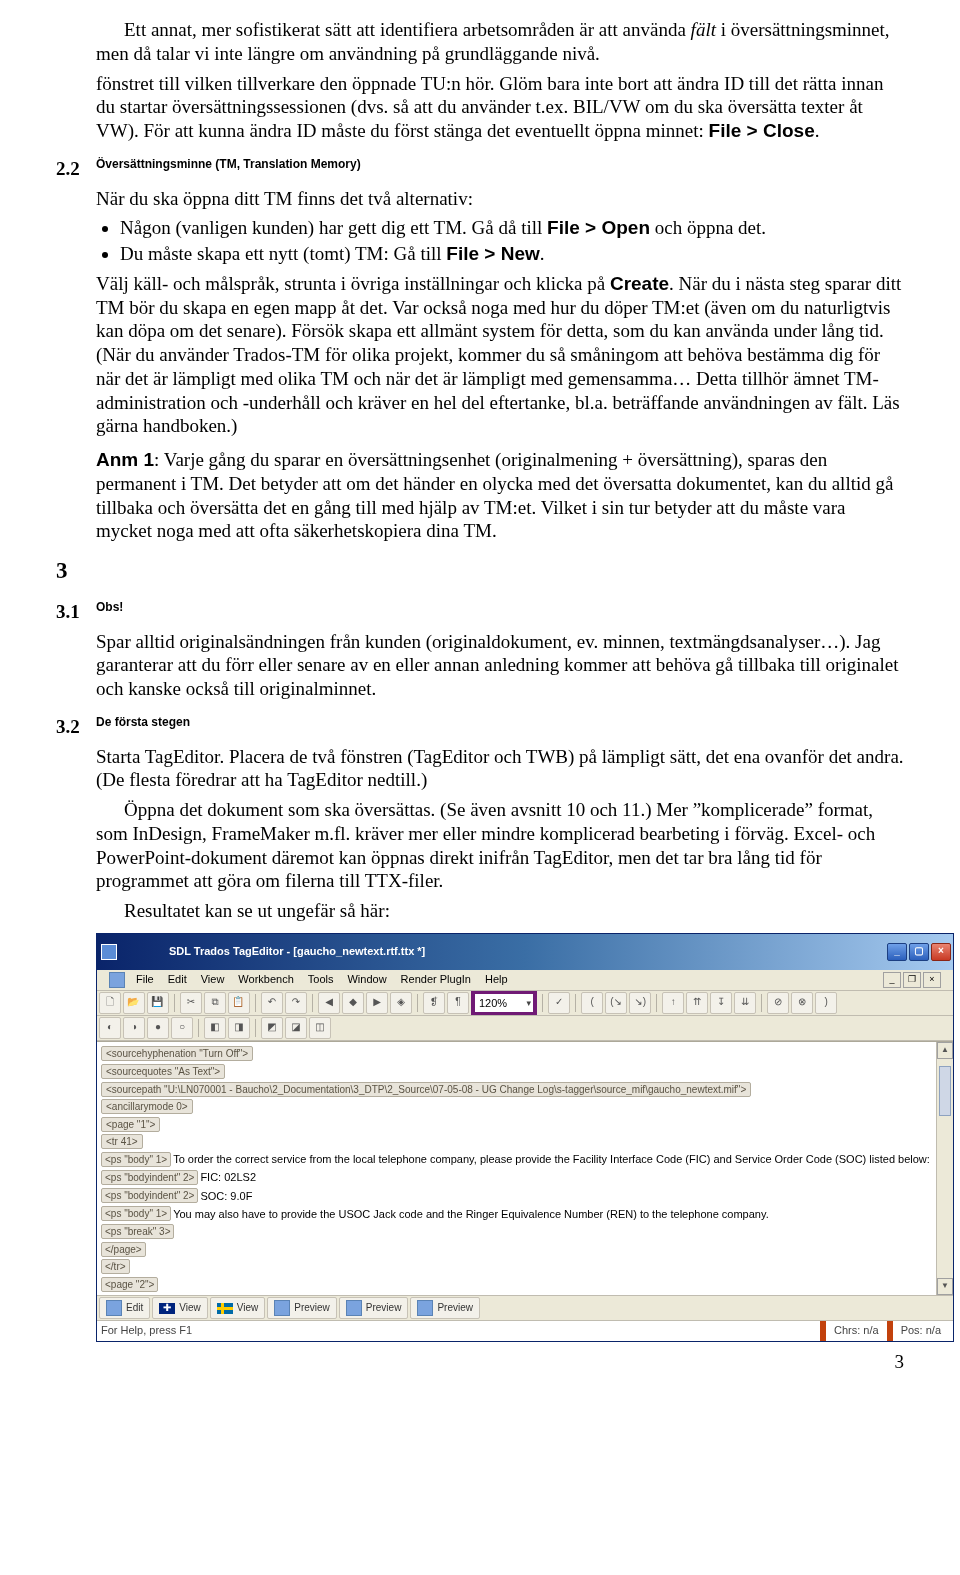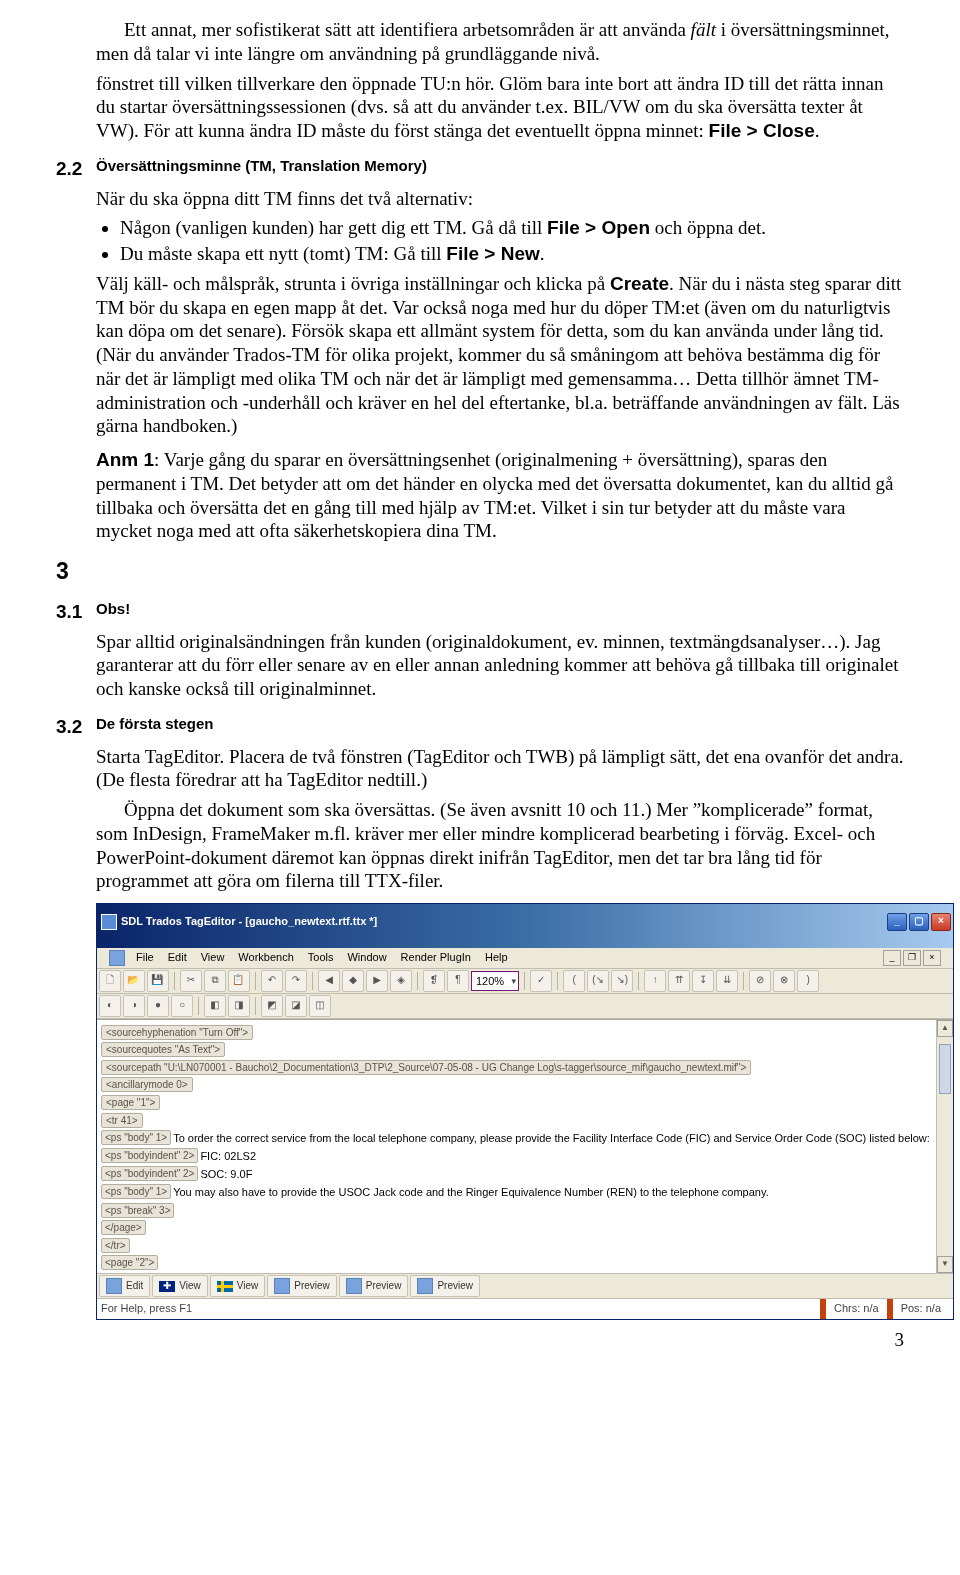--- a/index.html
+++ b/index.html
@@ -33,7 +33,7 @@
   .section-num {
     width: 40px;
     flex: 0 0 40px;
-    font-family: Liberation Sans, sans-serif;
+    font-family: Liberation Serif, serif;
     font-weight: bold;
     font-size: 19px;
   }

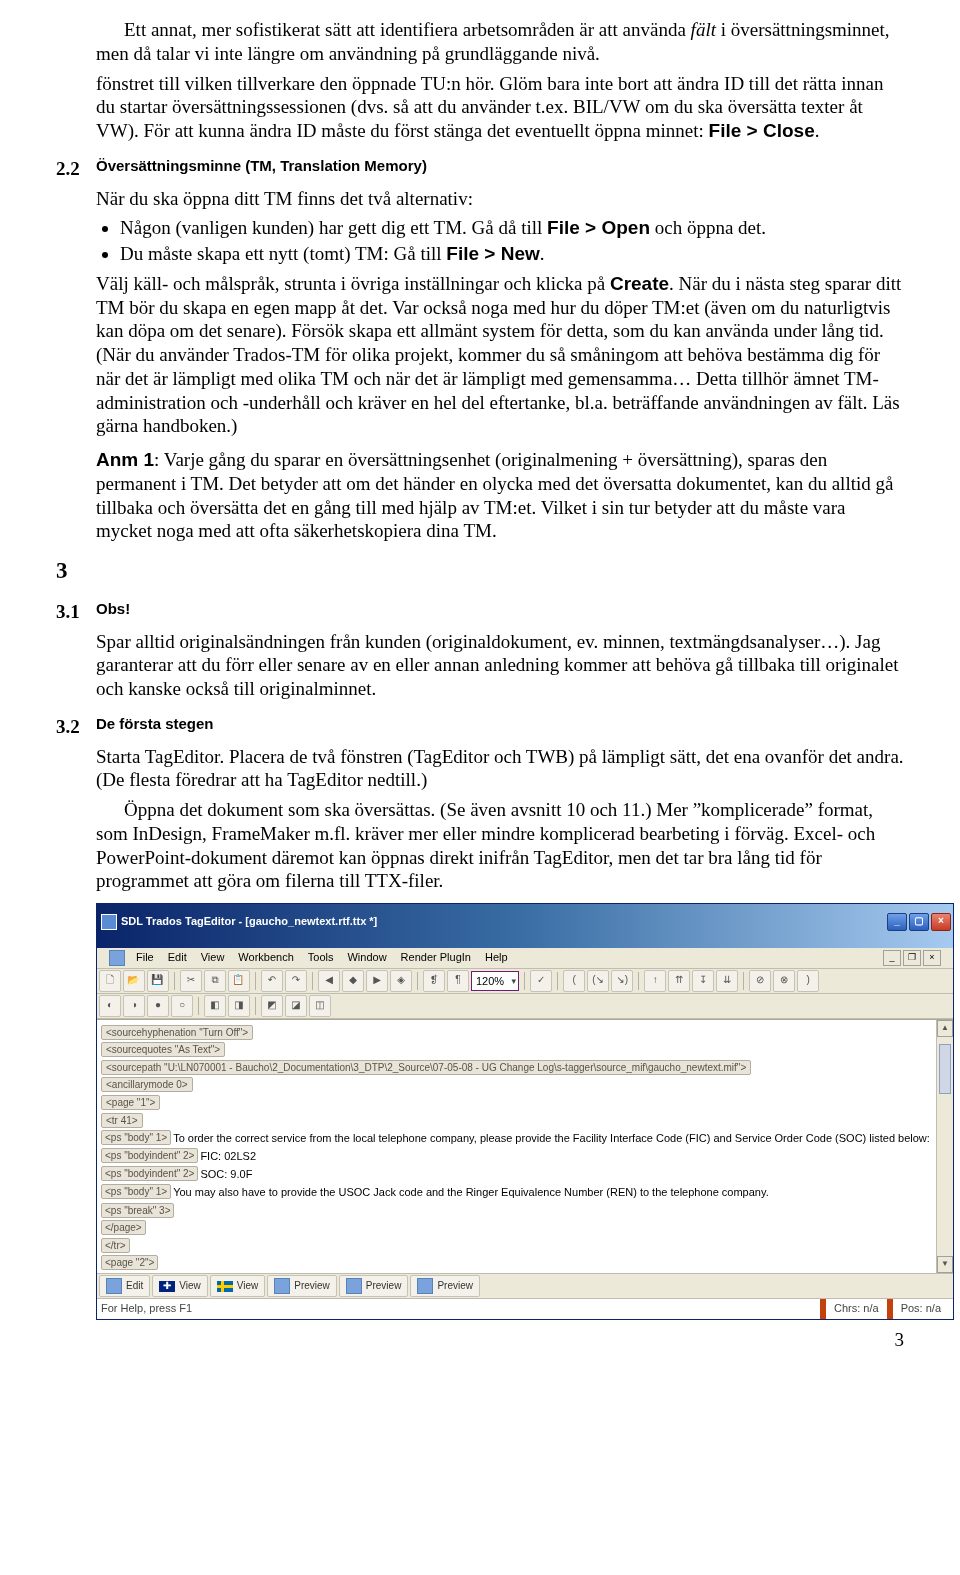--- a/index.html
+++ b/index.html
@@ -40,7 +40,7 @@
   .section-title {
     font-family: Arial, Helvetica, sans-serif;
     font-weight: bold;
-    font-size: 15px;
+    font-size: 12px;
   }
   .section-row.big .section-num,
   .section-row.big .section-title {

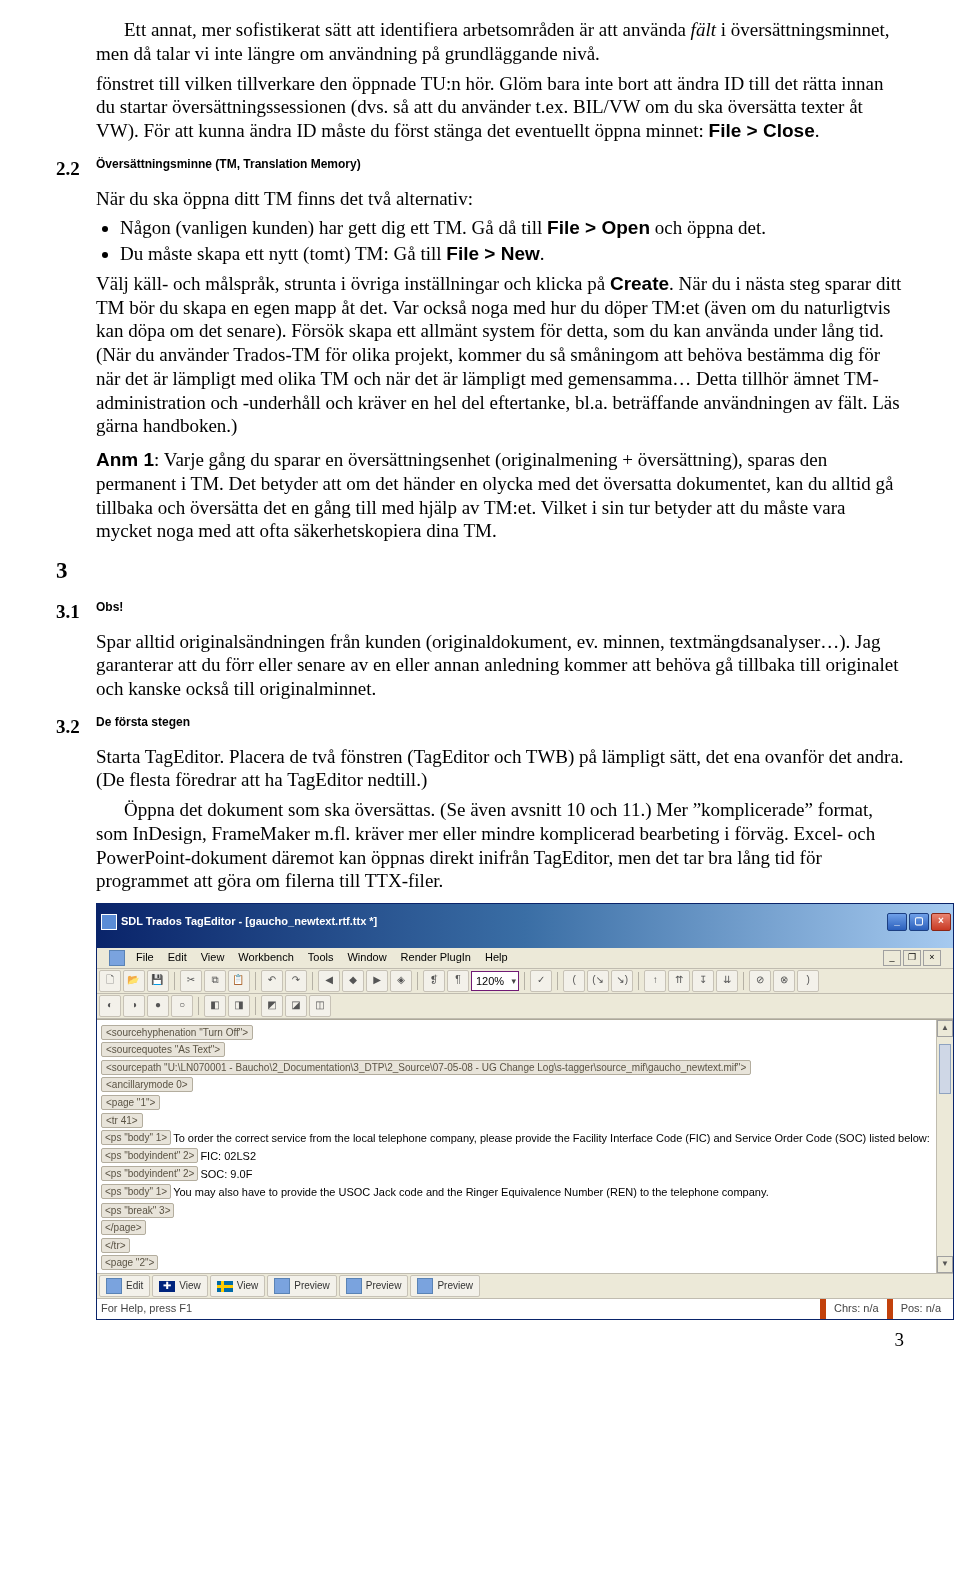--- a/index.html
+++ b/index.html
@@ -333,6 +333,7 @@
   <div class="indent-block">
     <p class="para">Starta TagEditor. Placera de två fönstren (TagEditor och TWB) på lämpligt sätt, det ena ovanför det andra. (De flesta föredrar att ha TagEditor nedtill.)</p>
     <p class="para" style="text-indent:28px;">Öppna det dokument som ska översättas. (Se även avsnitt 10 och 11.) Mer ”komplicerade” format, som InDesign, FrameMaker m.fl. kräver mer eller mindre komplicerad bearbeting i förväg. Excel- och PowerPoint-dokument däremot kan öppnas direkt inifrån TagEditor, men det tar bra lång tid för programmet att göra om filerna till TTX-filer.</p>
+    <p class="para" style="text-indent:28px;">Resultatet kan se ut ungefär så här:</p>
   </div>
 
   <div class="app-window">

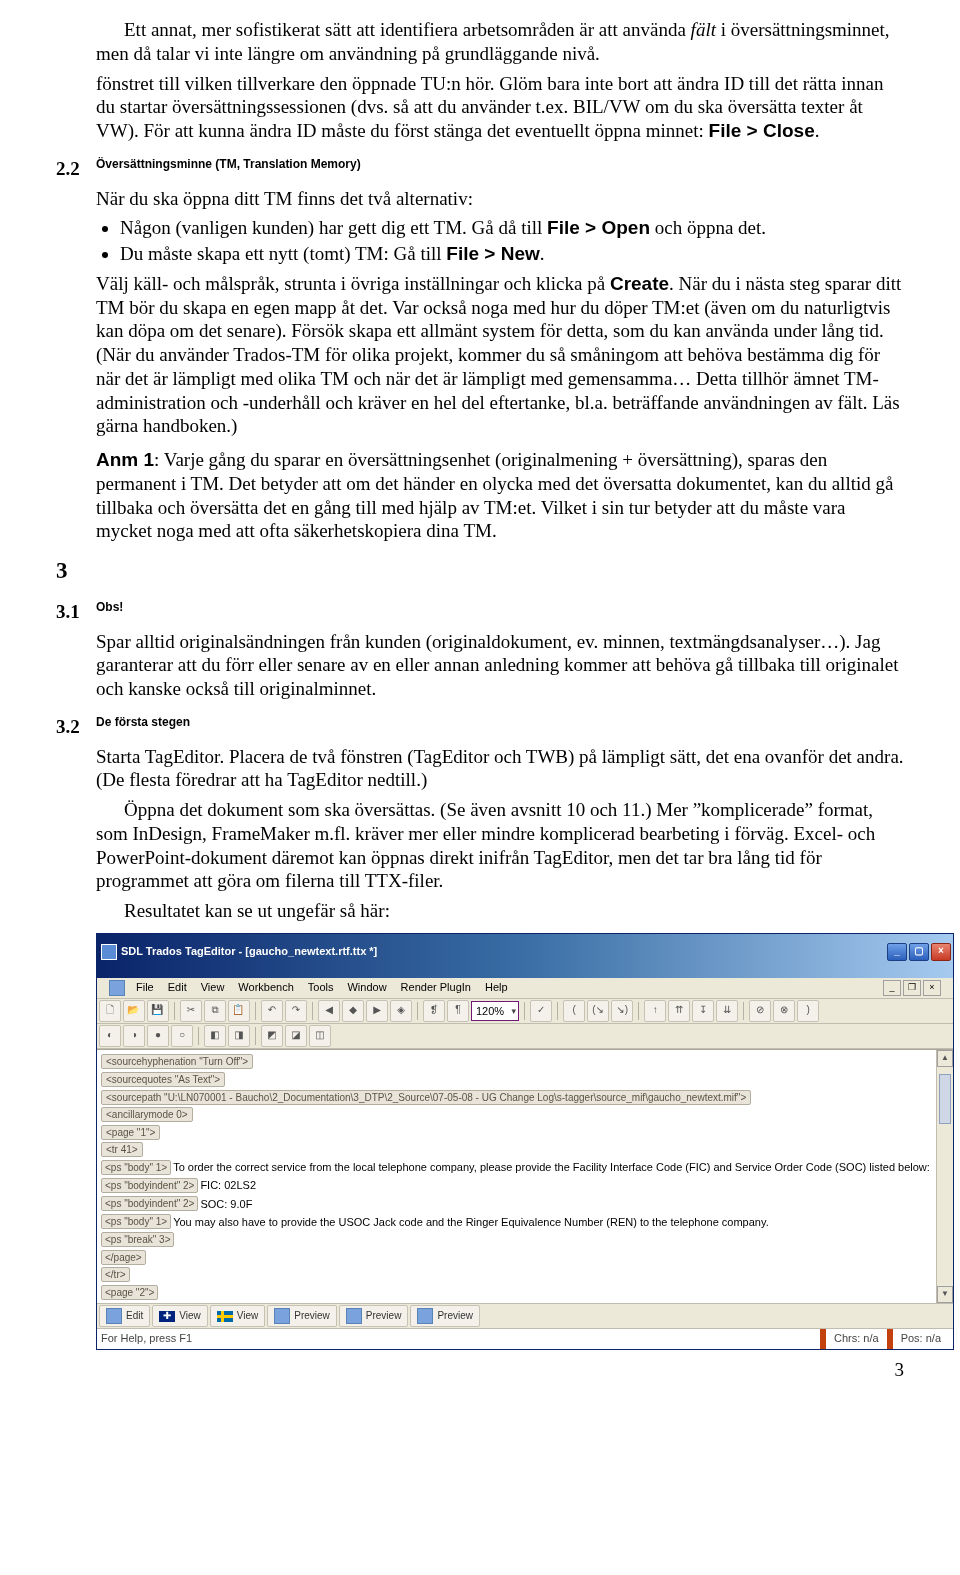--- a/index.html
+++ b/index.html
@@ -76,7 +76,8 @@
     background: linear-gradient(to right, #0a246a, #3a6ea5, #a6caf0);
     color: #fff;
     font-weight: bold;
-    padding: 0 2px 8px 4px;
+    padding: 0 2px 0 4px;
+    gap: 48px;
   }
   .titlebar .title-icon {
     width: 14px; height: 14px;

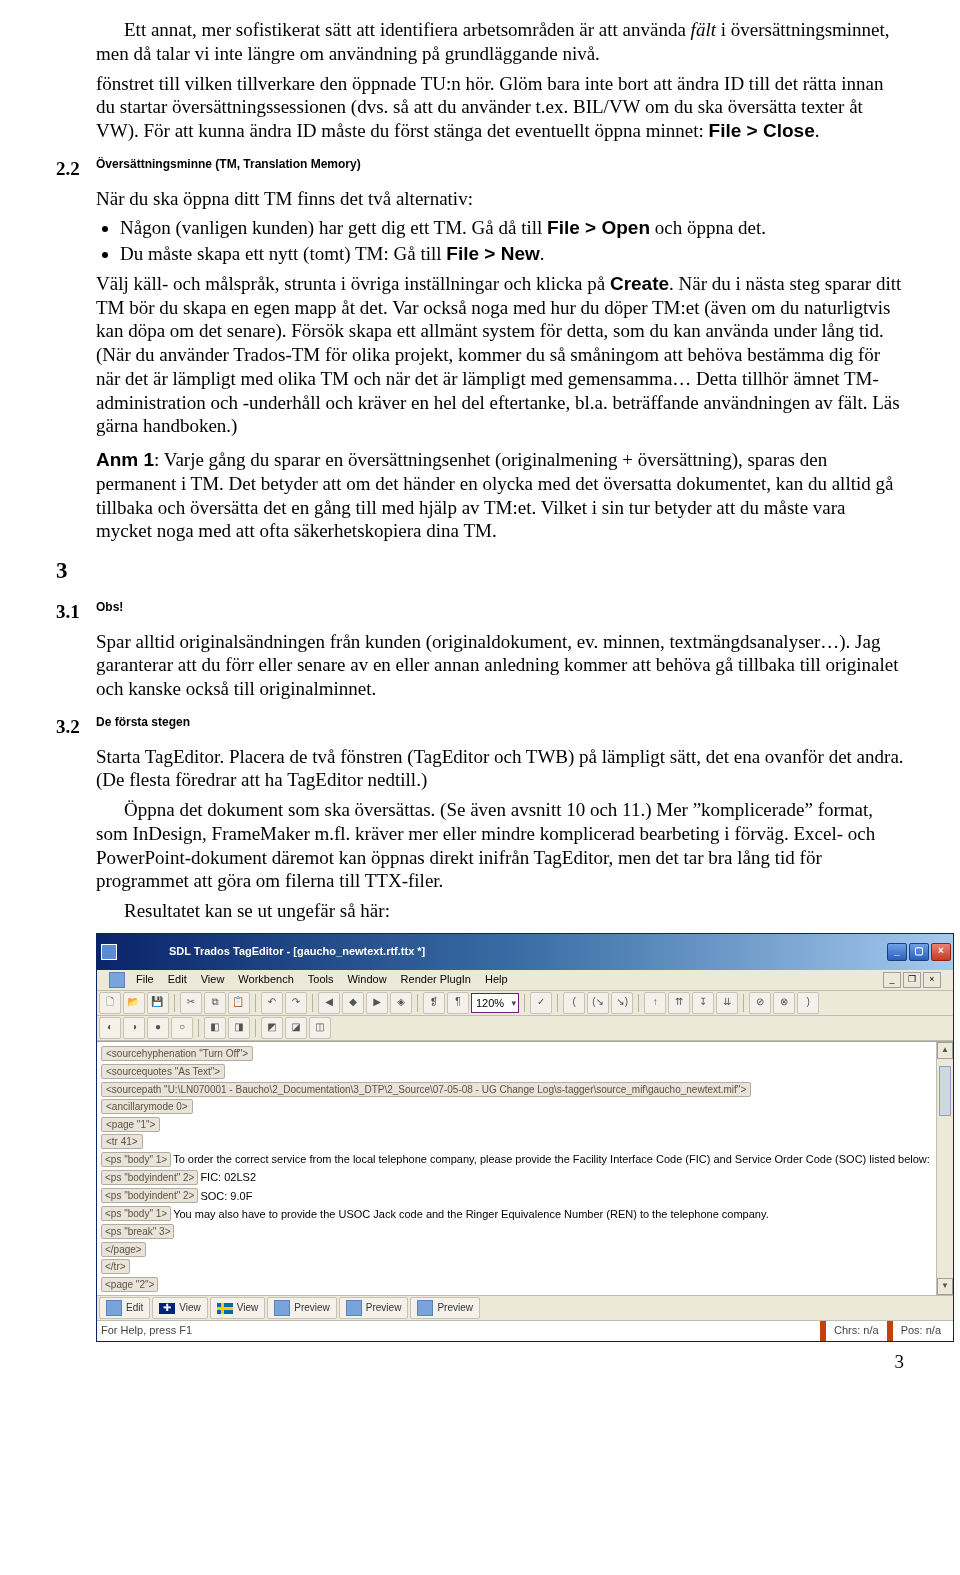--- a/index.html
+++ b/index.html
@@ -151,10 +151,10 @@
   }
   .tb-combo {
     height: 18px;
-    border: 1px solid #701a75;
+    border: 4px solid #701a75;
     background: #fff;
     font-size: 11px;
-    padding: 0 14px 0 4px;
+    padding: 0 26px 0 4px;
     line-height: 18px;
     position: relative;
     flex: 0 0 auto;

